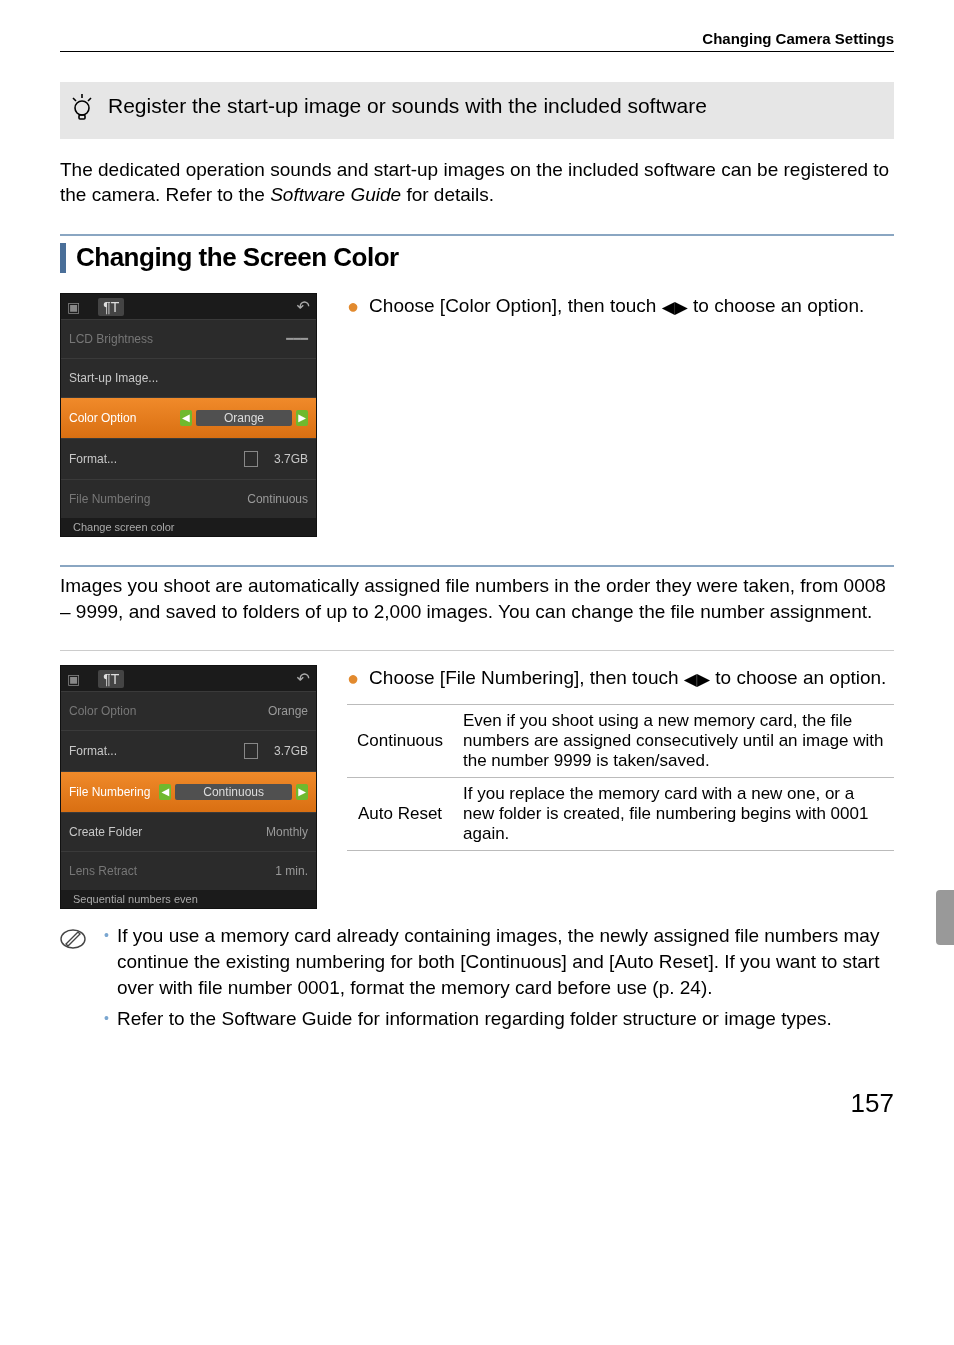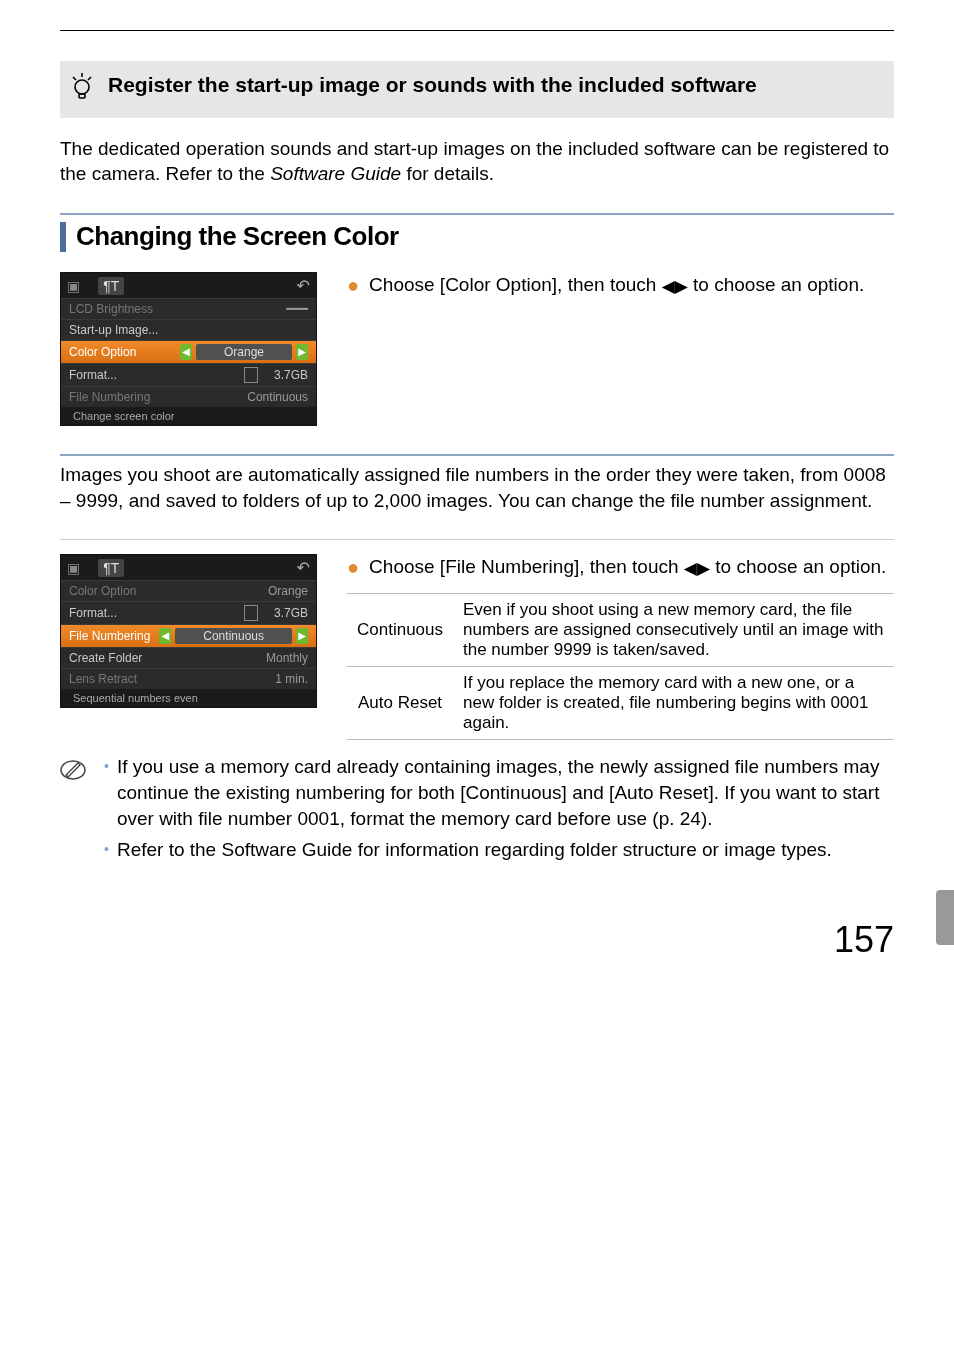--- a/index.html
+++ b/index.html
@@ -234,6 +234,7 @@
 <div class="page">
   <div class="side-tab"></div>
 
+  <div class="header-right">Changing Camera Settings</div>
   <hr class="header-rule">
 
   <div class="tip-box">

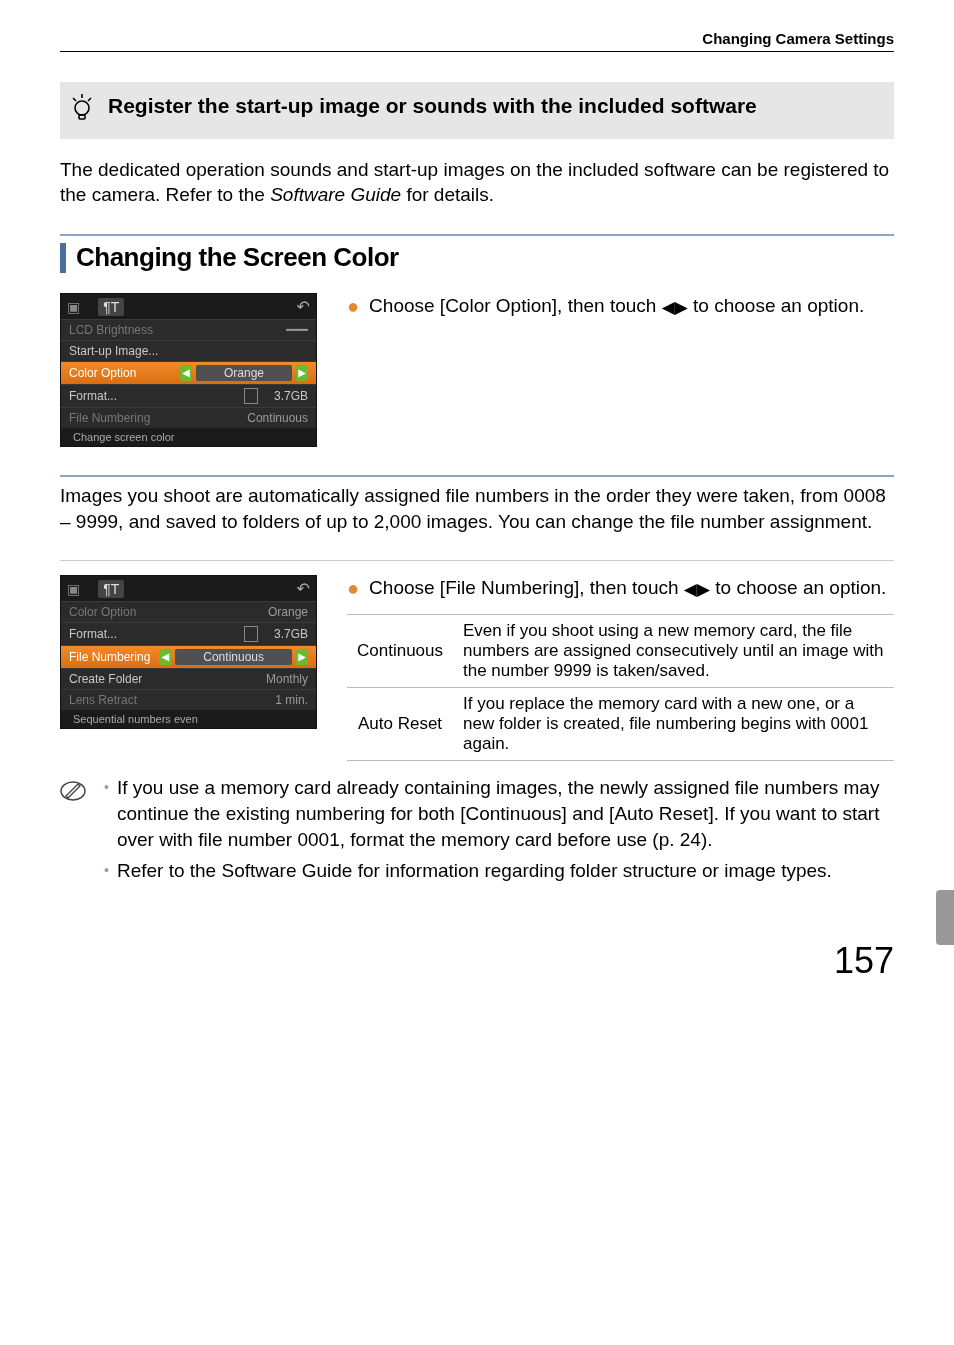--- a/index.html
+++ b/index.html
@@ -51,7 +51,7 @@
   }
   .tip-box .tip-text {
     font-size: 21px;
-    font-weight: bold;
+    font-weight: normal;
     line-height: 1.3;
   }
   .body-text {

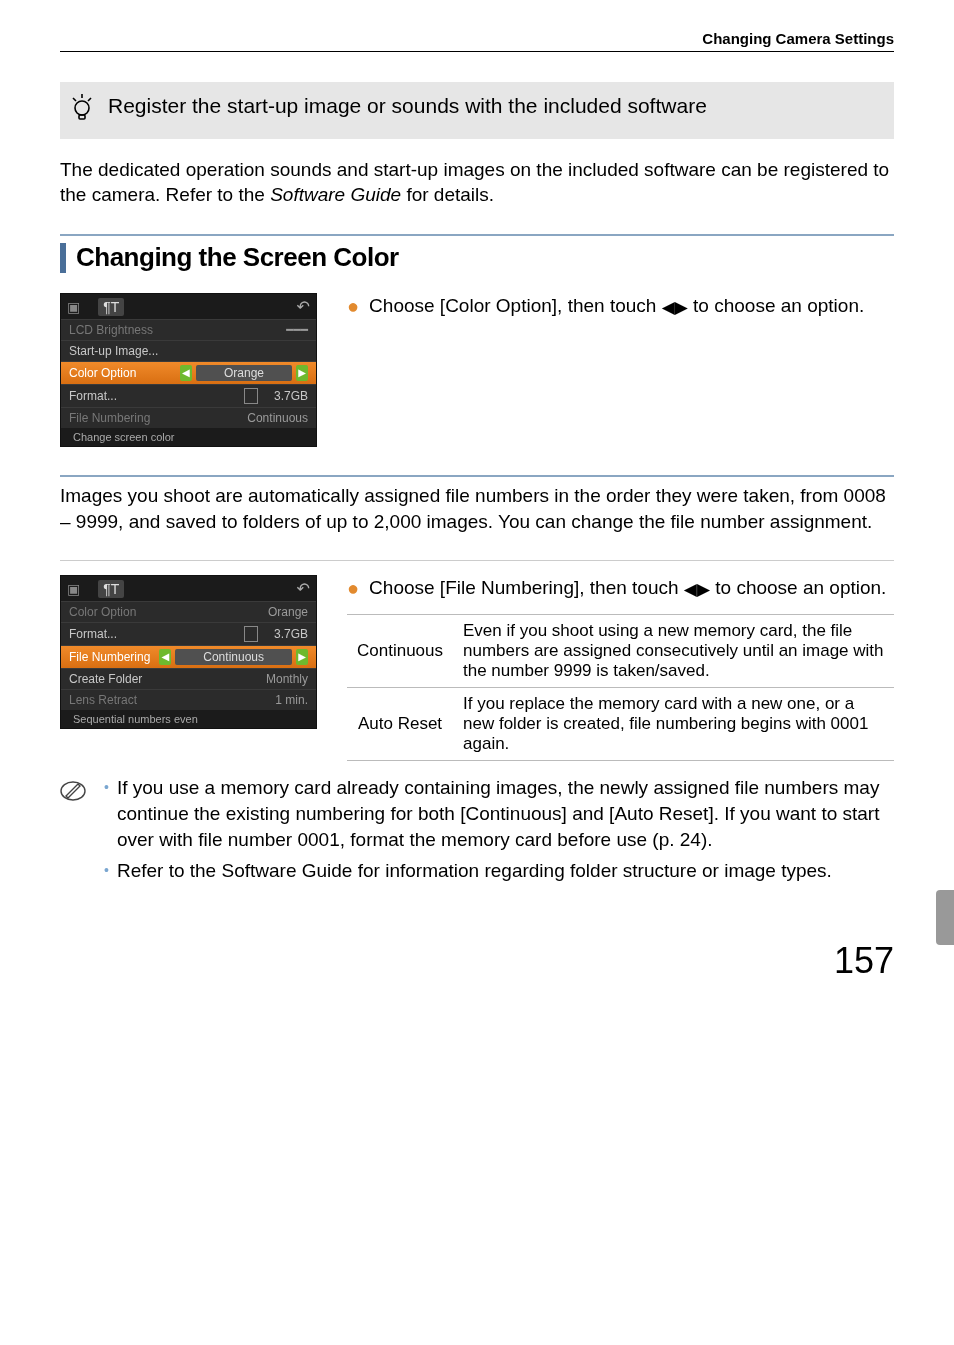--- a/index.html
+++ b/index.html
@@ -123,7 +123,7 @@
     display: flex;
     justify-content: space-between;
     align-items: center;
-    padding: 3px 8px;
+    padding: 12px 8px;
     border-top: 1px solid #3a3a3a;
   }
   .cam-row.dim { color: #777; }

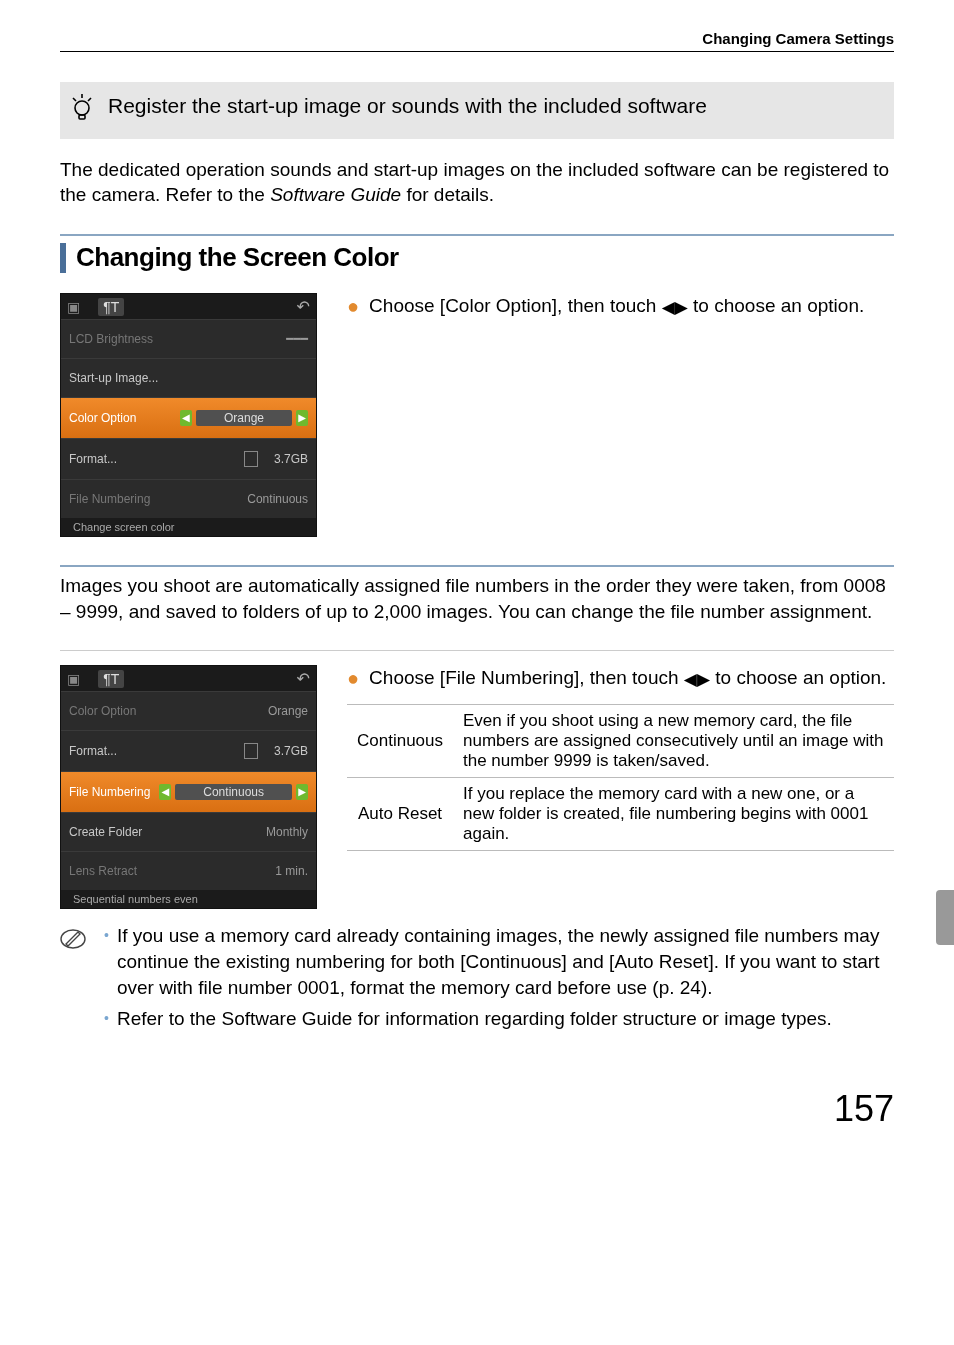--- a/index.html
+++ b/index.html
@@ -224,7 +224,7 @@
 
   .page-num {
     text-align: right;
-    font-size: 36px;
+    font-size: 26px;
     margin-top: 50px;
   }
 </style>

